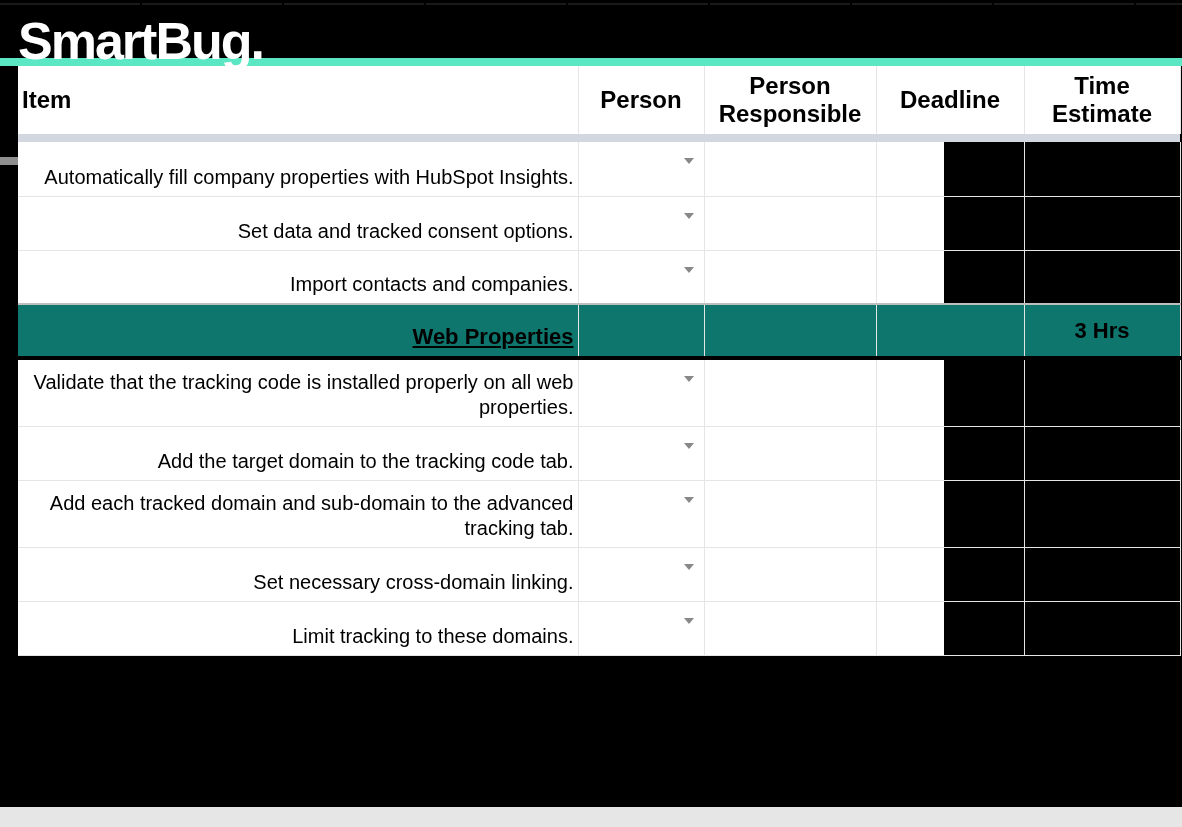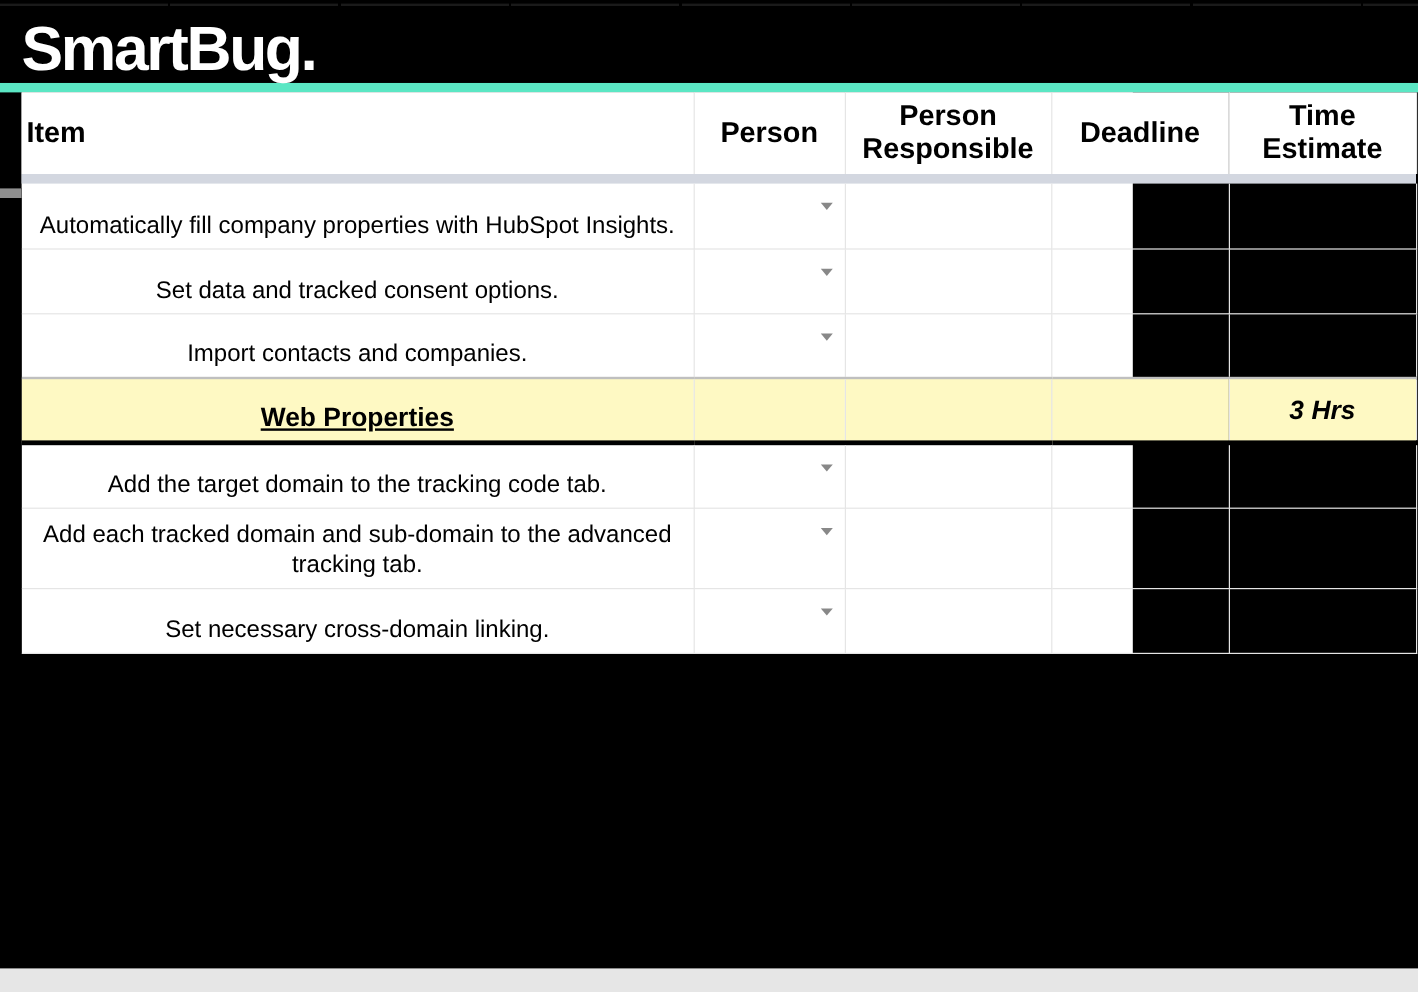--- a/index.html
+++ b/index.html
@@ -12,7 +12,7 @@
     position: relative;
   }
   .top-black {
-    height: 69px;
+    height: 58px;
     background: #000;
     position: relative;
     border-top: 3px solid #000;

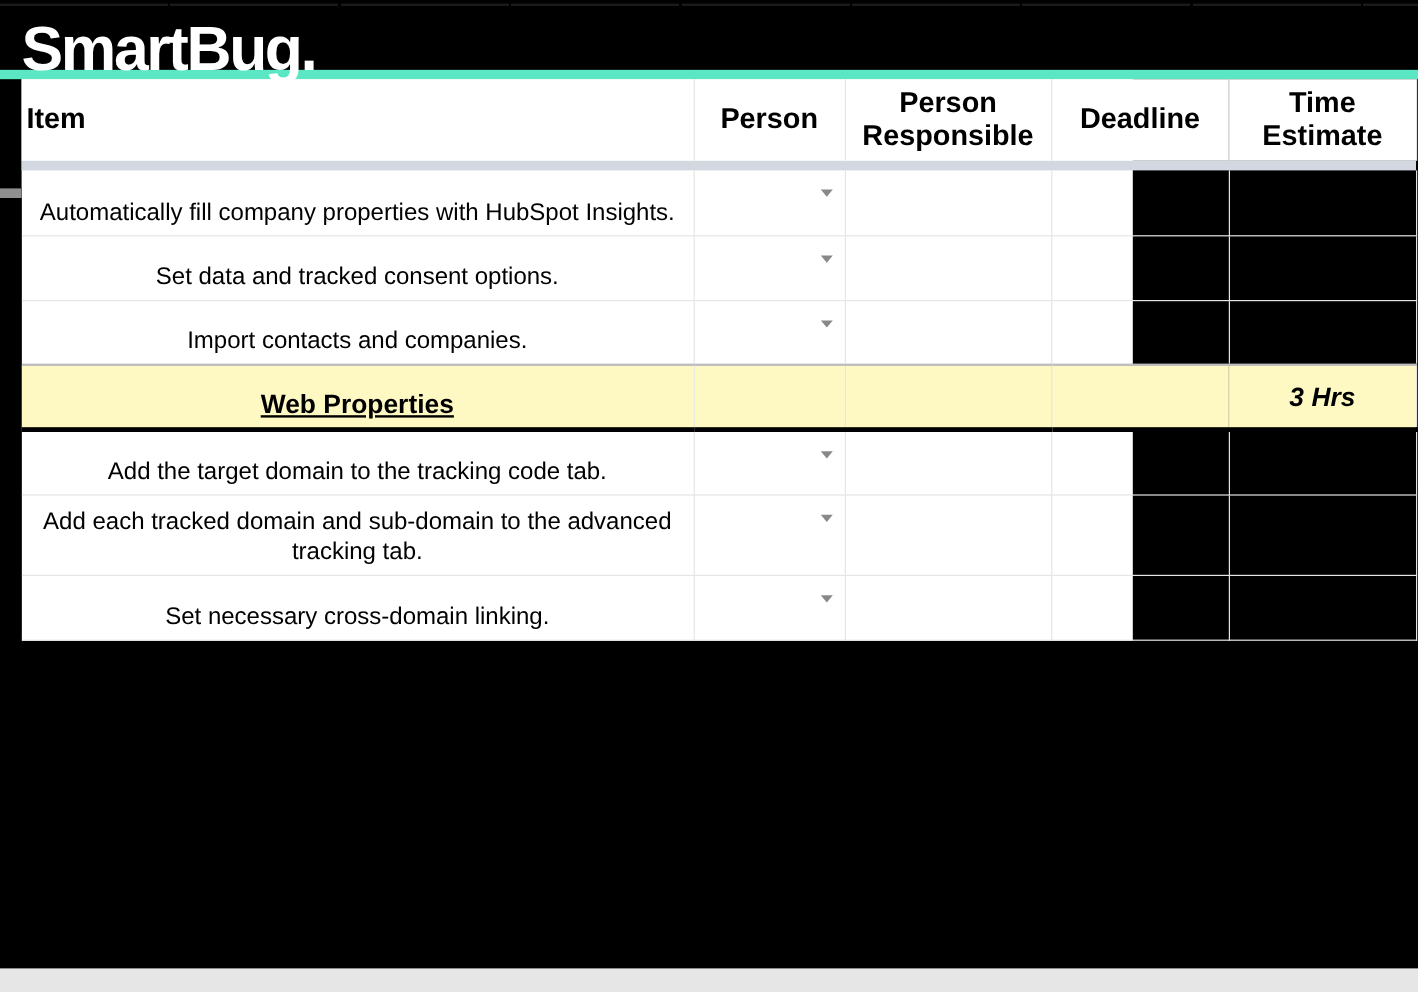--- a/index.html
+++ b/index.html
@@ -80,7 +80,7 @@
     height: 54px;
     padding: 0 4px;
   }
-  td.item-cell { text-align: center; padding-left: 4px; padding-top: 10px; padding-bottom: 6px; vertical-align: bottom; line-height: 1.25; }
+  td.item-cell { text-align: right; padding-left: 4px; padding-top: 10px; padding-bottom: 6px; vertical-align: bottom; line-height: 1.25; }
   td.status-cell { position: relative; }
   .dd-arrow {
     position: absolute;

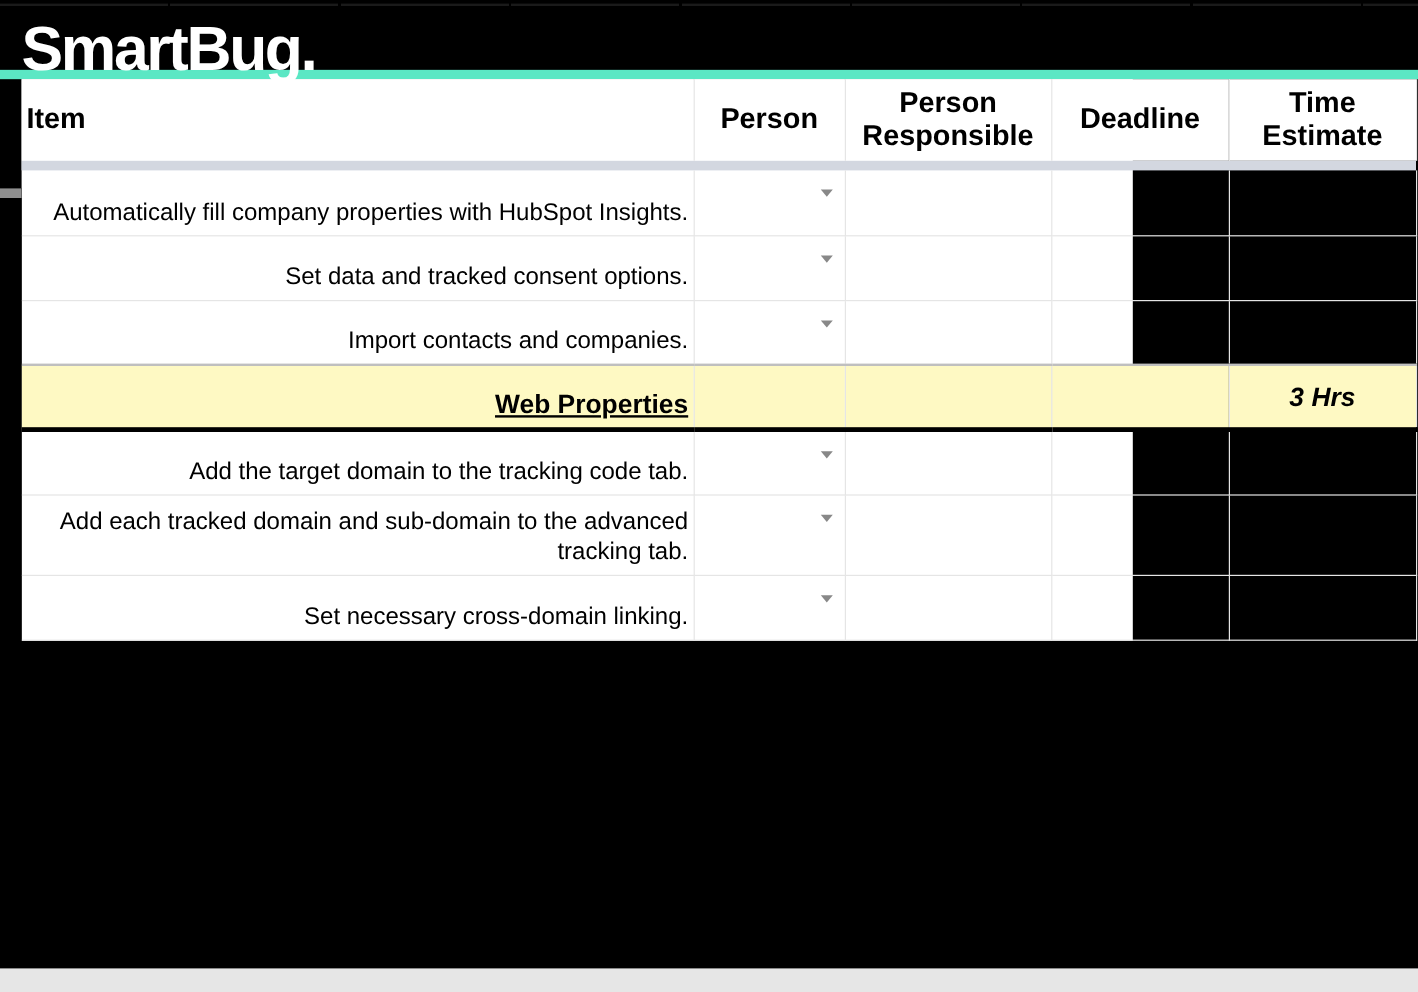--- a/index.html
+++ b/index.html
@@ -92,7 +92,7 @@
     border-top: 6px solid #888;
   }
   tr.section td {
-    background: #fef9c3;
+    background: #0f766e;
     font-weight: 800;
     text-decoration: underline;
     height: 54px;

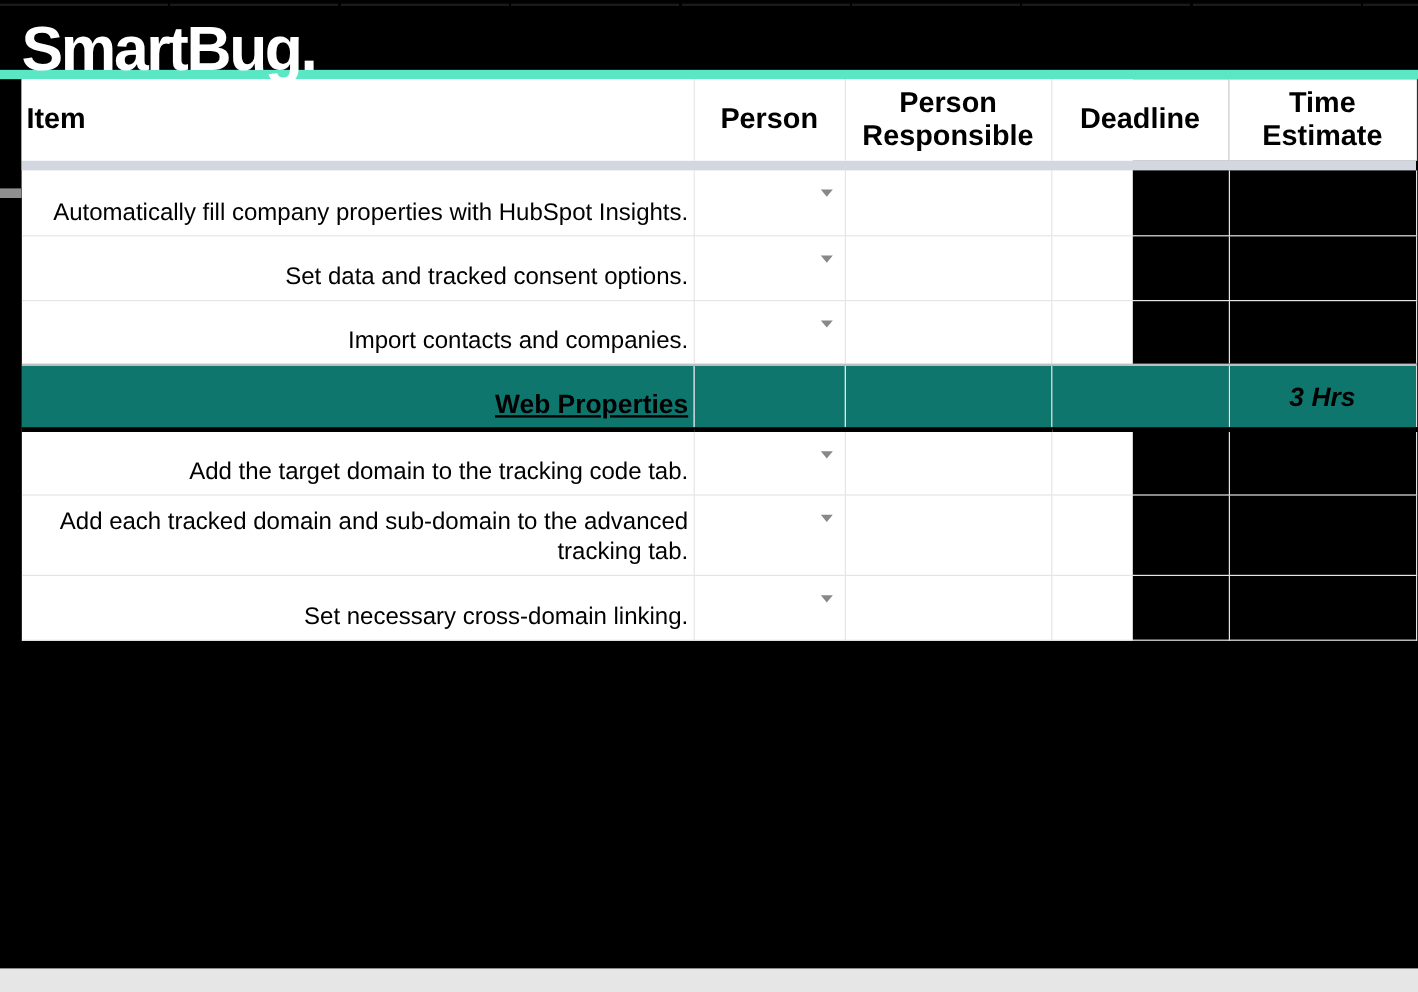--- a/index.html
+++ b/index.html
@@ -104,7 +104,6 @@
     text-decoration: none;
     text-align: center;
     font-weight: 800;
-    font-style: italic;
   }
   tr.section td.plain { text-decoration: none; }
   tr.tall td { height: 92px; }

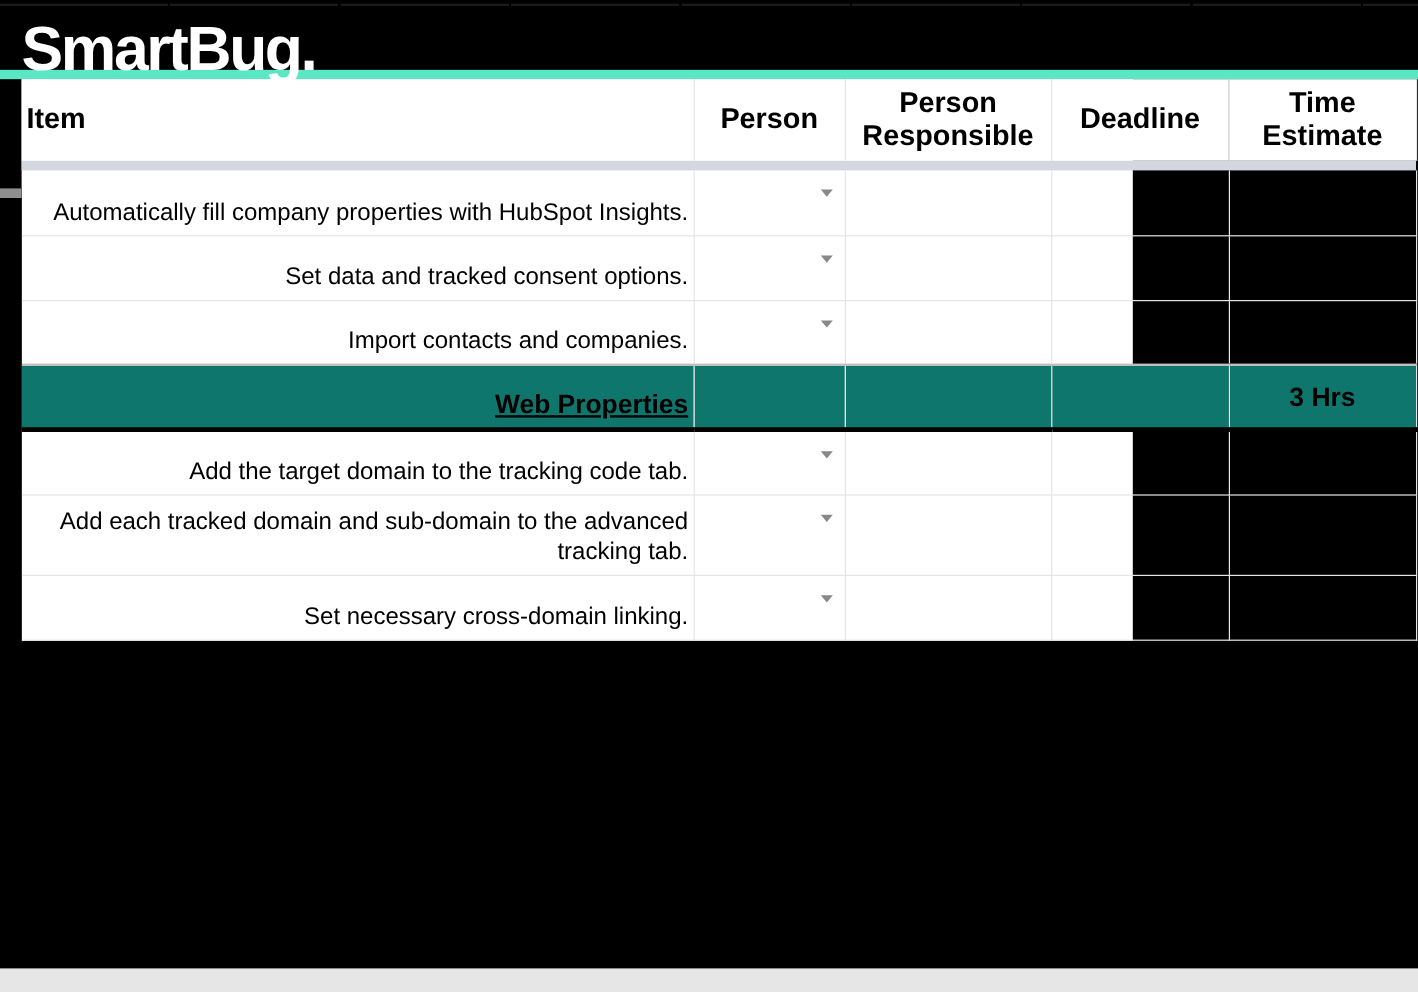--- a/index.html
+++ b/index.html
@@ -187,6 +187,13 @@
           <td class="time-est">3 Hrs</td>
         </tr>
         <tr>
+          <td class="item-cell">Validate that the tracking code is installed properly on all web properties.</td>
+          <td class="status-cell"><span></span><span class="dd-arrow"></span></td>
+          <td class="center"></td>
+          <td class="center"></td>
+          <td class="center"></td>
+        </tr>
+        <tr>
           <td class="item-cell">Add the target domain to the tracking code tab.</td>
           <td class="status-cell"><span></span><span class="dd-arrow"></span></td>
           <td class="center"></td>

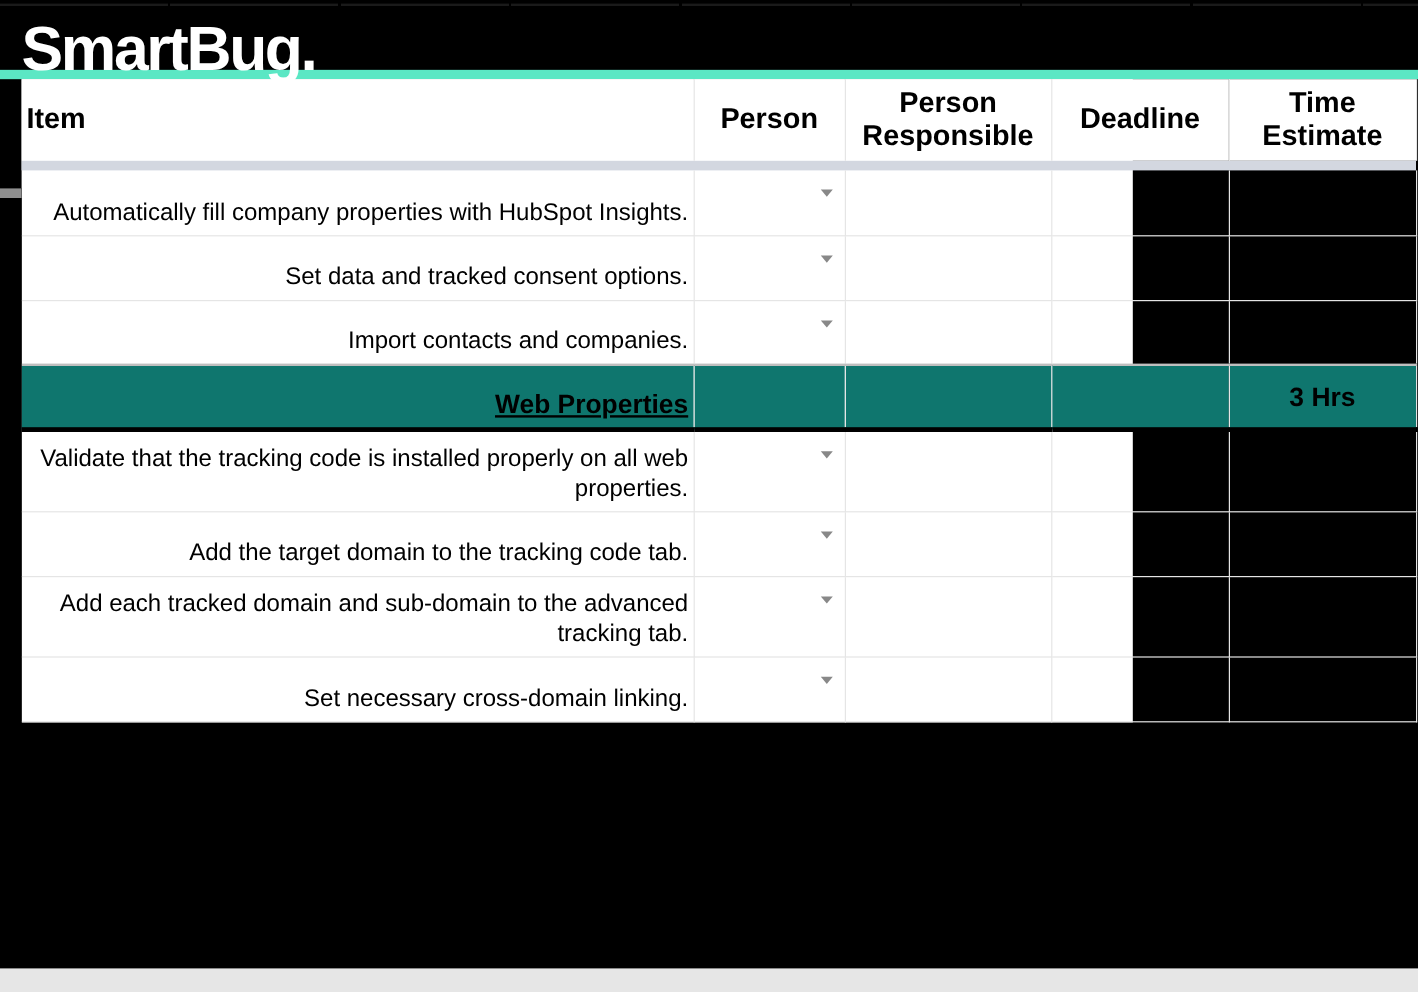--- a/index.html
+++ b/index.html
@@ -214,6 +214,13 @@
           <td class="center"></td>
           <td class="center"></td>
         </tr>
+        <tr>
+          <td class="item-cell">Limit tracking to these domains.</td>
+          <td class="status-cell"><span></span><span class="dd-arrow"></span></td>
+          <td class="center"></td>
+          <td class="center"></td>
+          <td class="center"></td>
+        </tr>
       </tbody>
   </table>
 </div>

